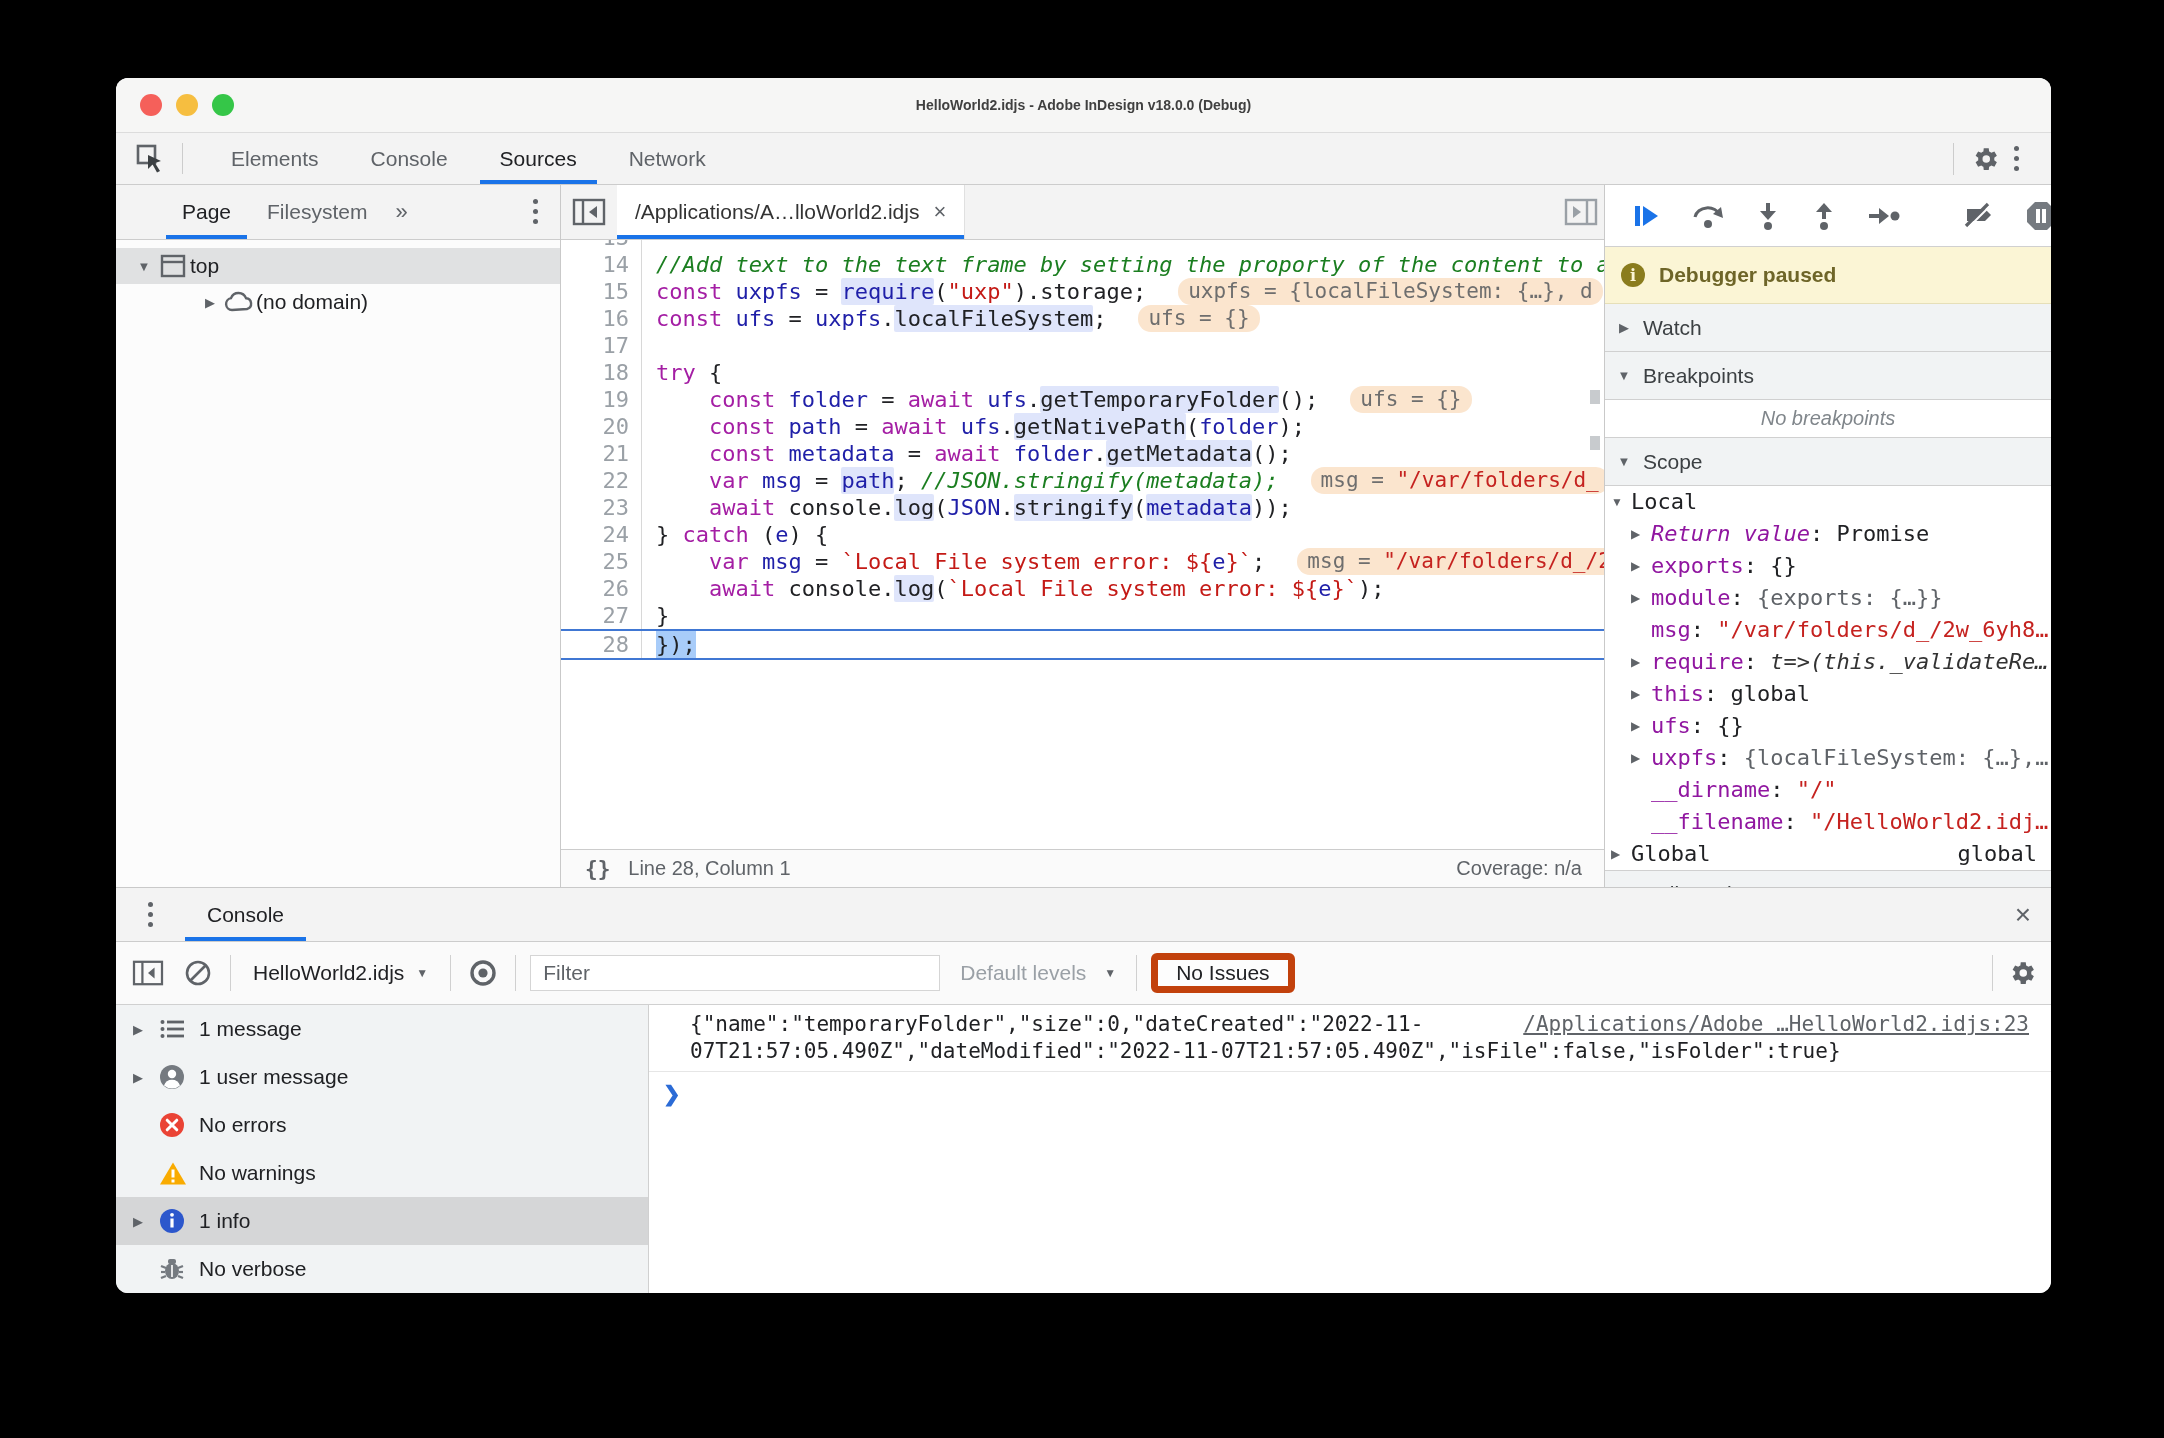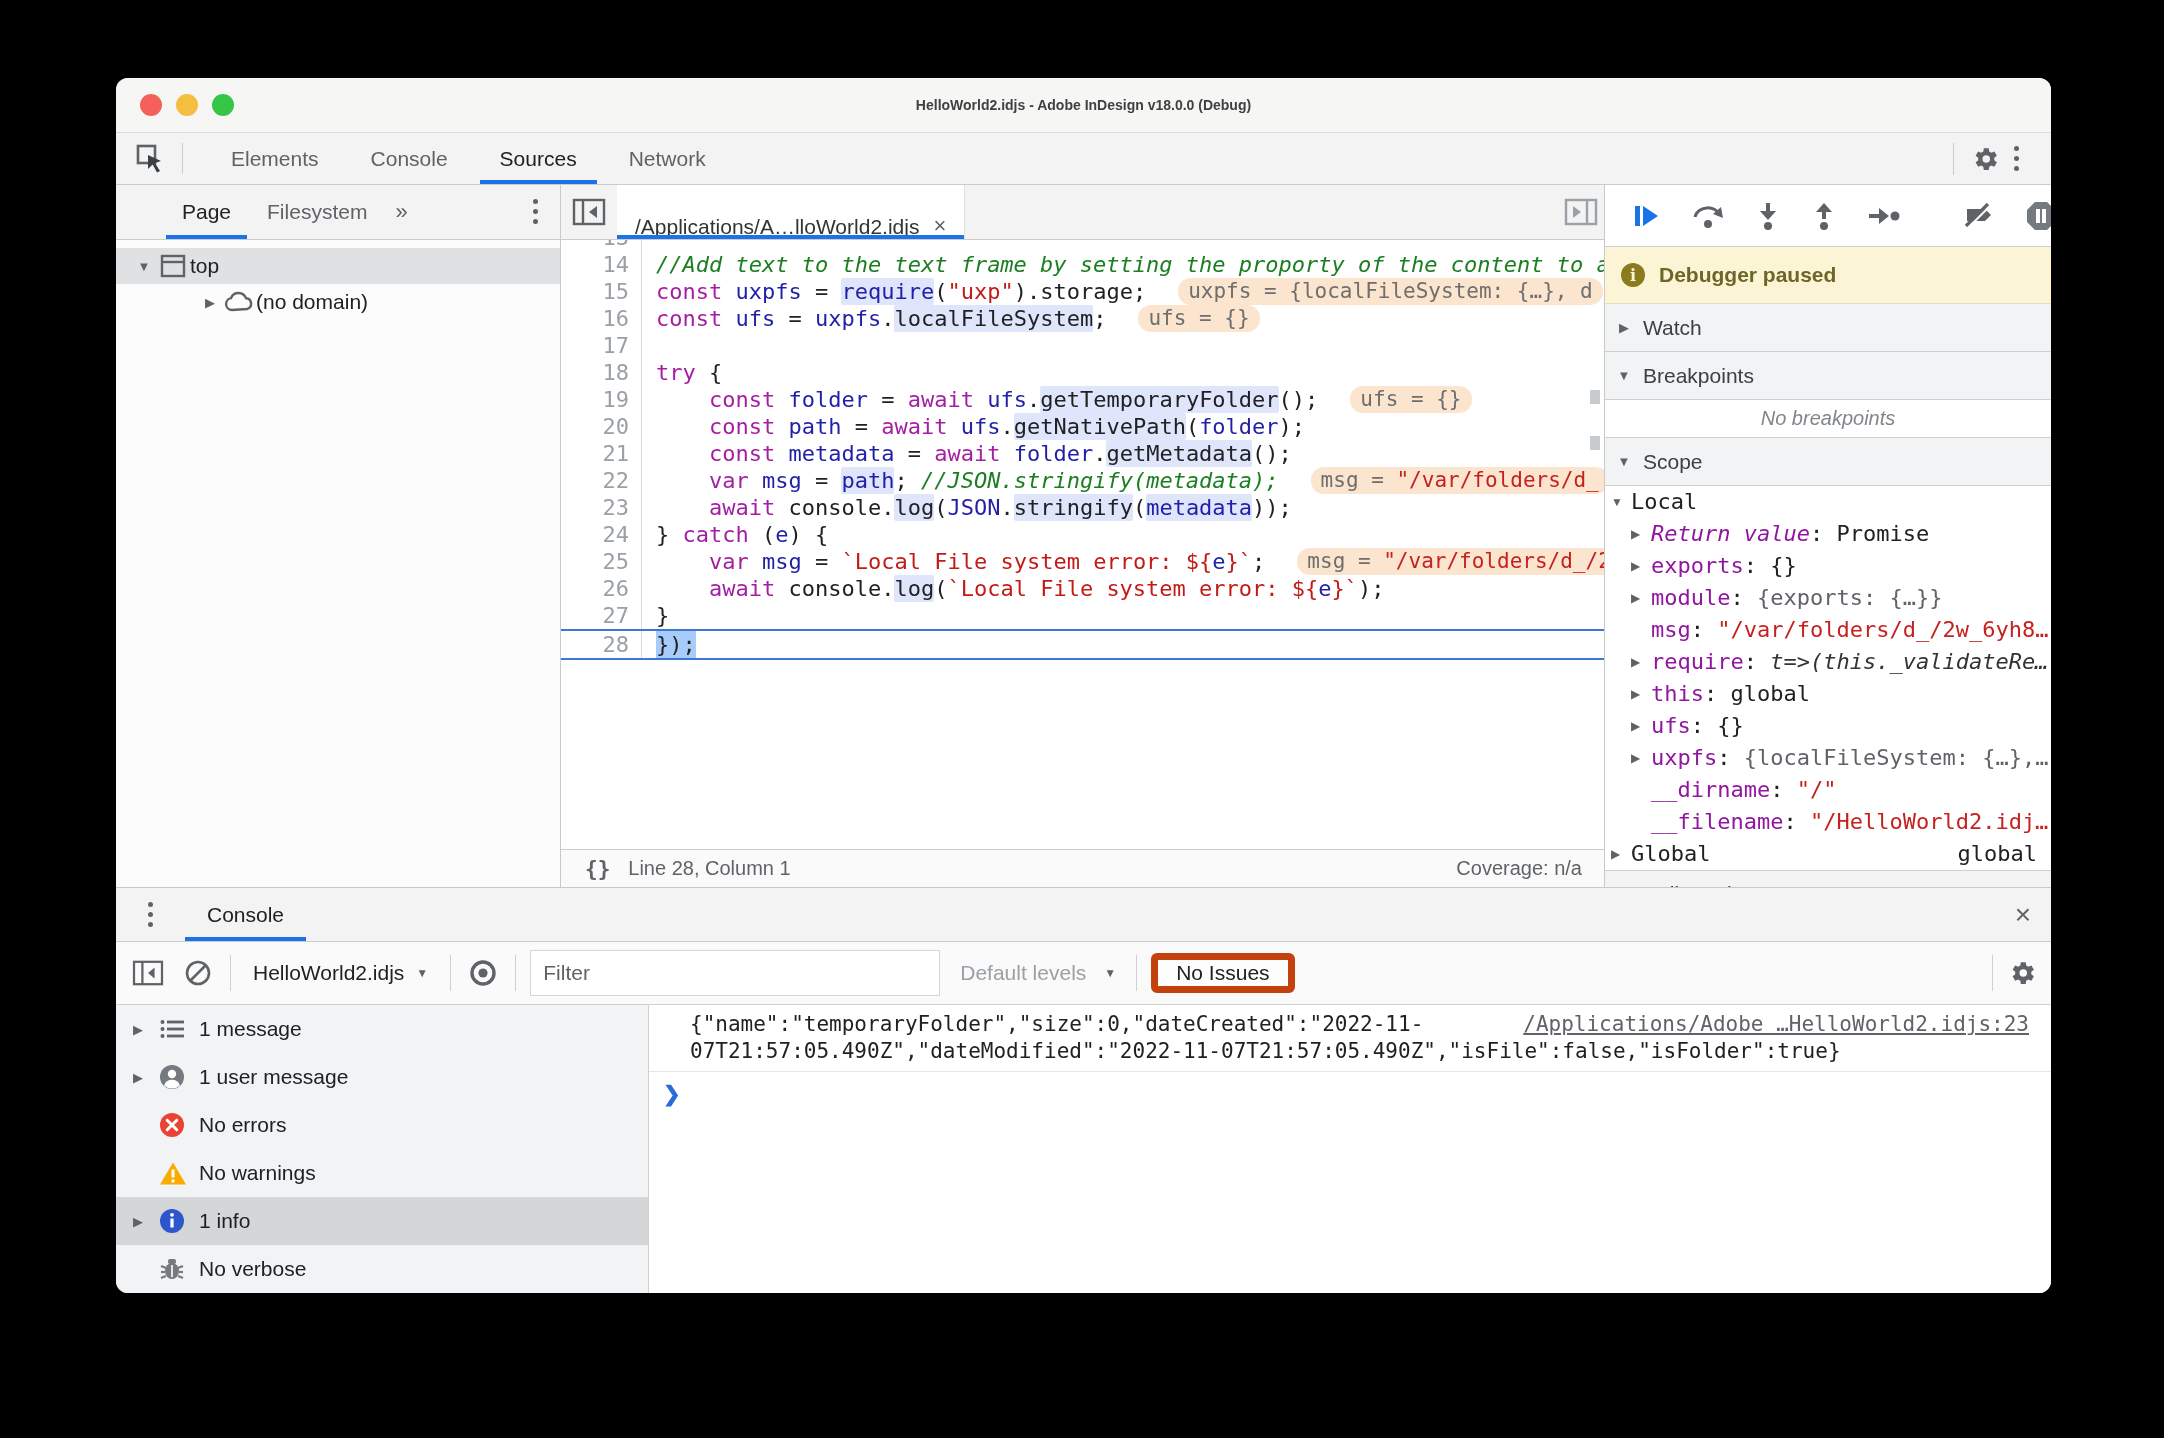--- a/index.html
+++ b/index.html
@@ -53,7 +53,7 @@
   .sources-pane { flex:1 1 auto; display:flex; flex-direction:column; min-width:0; background:#fff; }
   .tabstrip { height:55px; flex:0 0 55px; background:#f3f3f3; border-bottom:1px solid #ccc; display:flex; align-items:stretch; position:relative; }
   .strip-icon { width:56px; display:flex; align-items:center; justify-content:center; }
-  .src-tab { display:flex; align-items:flex-end; gap:14px; background:#fff; padding:0 18px; font-size:21px;
+  .src-tab { display:flex; align-items:center; gap:14px; background:#fff; padding:0 18px; font-size:21px;
              color:#333; position:relative; border-right:1px solid #e0e0e0; }
   .src-tab::after { content:""; position:absolute; left:0; right:0; bottom:0; height:4px; background:#1a73e8; }
   .tab-close { color:#5f6368; font-size:22px; }

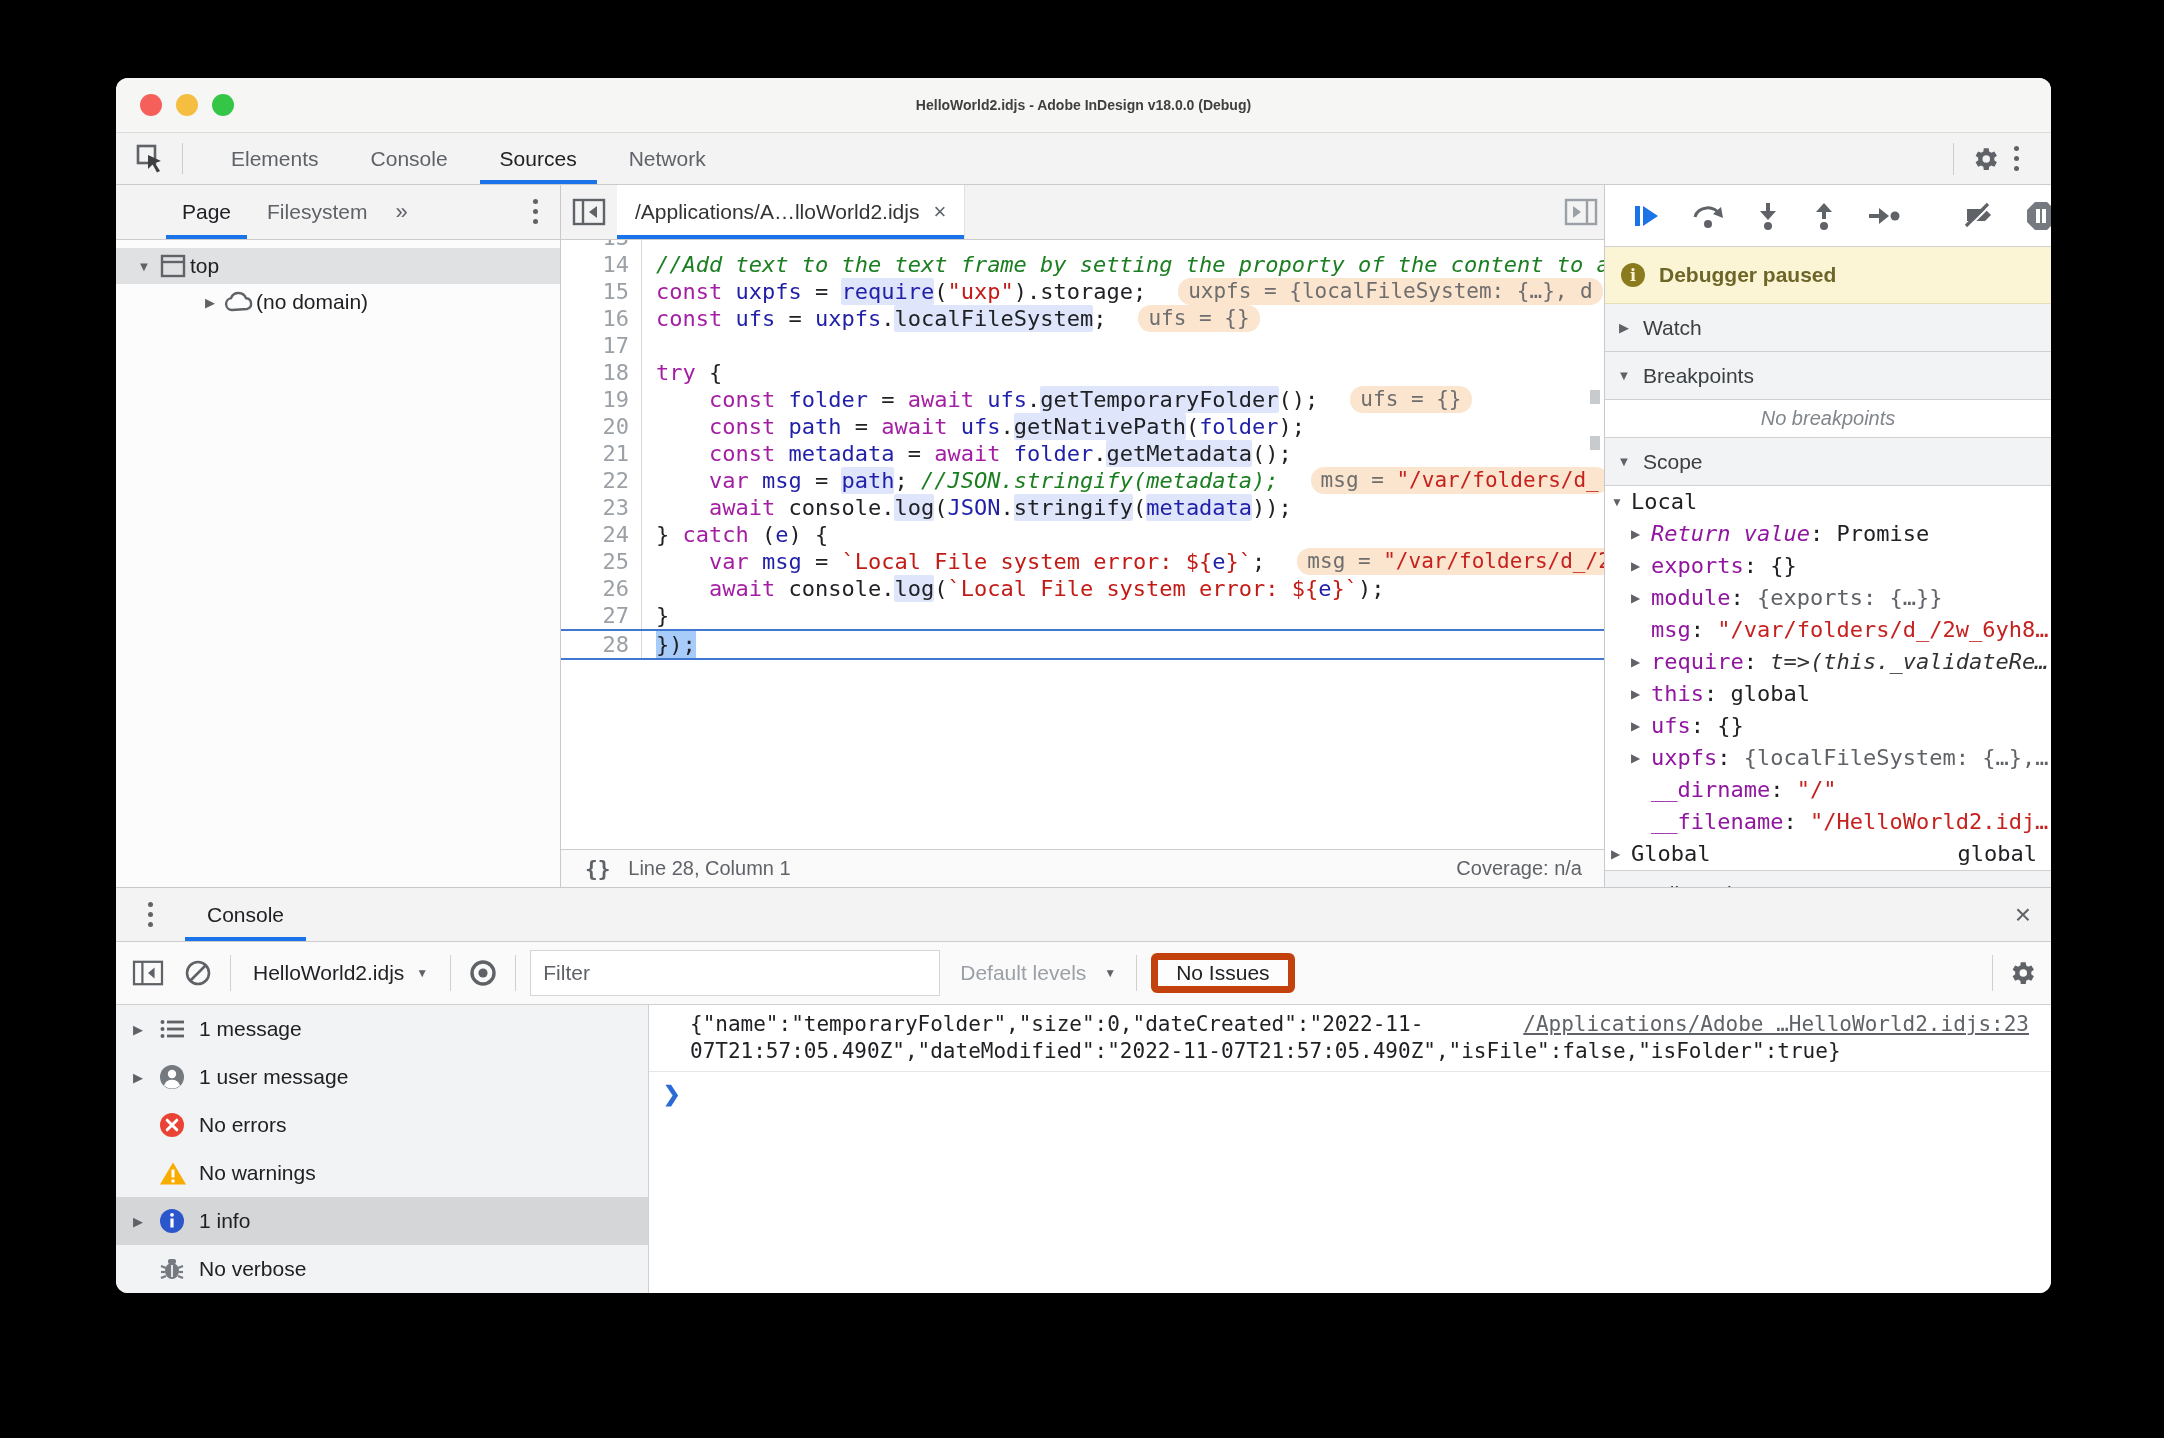--- a/index.html
+++ b/index.html
@@ -116,7 +116,7 @@
   .ct-div { width:1px; height:36px; background:#d0d0d0; }
   .ct-context { font-size:21px; color:#202124; display:flex; align-items:center; gap:12px; padding:0 8px; }
   .dd-arrow { font-size:12px; color:#5f6368; }
-  .filter-box { width:410px; height:46px; background:#fff; border:1px solid #d5d5d5; font-size:21px;
+  .filter-box { width:410px; height:36px; background:#fff; border:1px solid #d5d5d5; font-size:21px;
                 color:#5f6368; padding:0 12px; font-family:"Liberation Sans",sans-serif; }
   .filter-box::placeholder { color:#5f6368; opacity:1; }
   .levels { font-size:21px; color:#9aa0a6; display:flex; align-items:center; gap:18px; padding:0 6px; }

